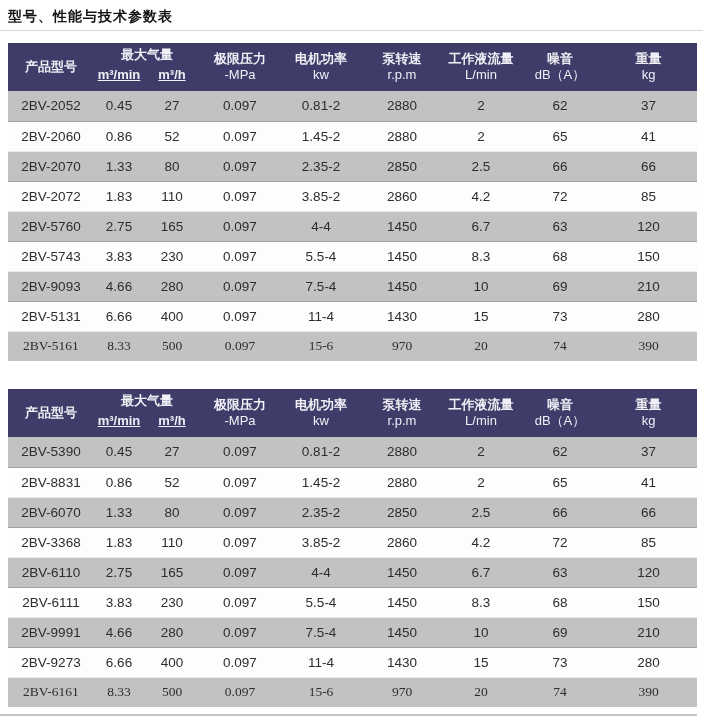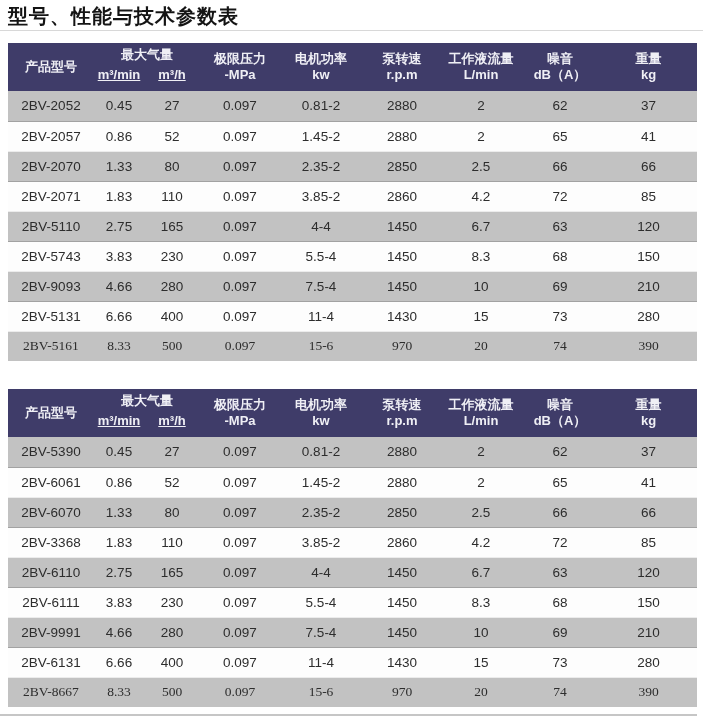--- a/index.html
+++ b/index.html
@@ -19,7 +19,7 @@
   }
   .title{
     padding:5px 0 0 8px;
-    font-size:20px;line-height:22px;font-weight:bold;color:#141414;
+    font-size:14px;line-height:22px;font-weight:bold;color:#141414;
     letter-spacing:1px;
   }
   .top-rule{height:1px;background:var(--rule);margin-top:3px;}

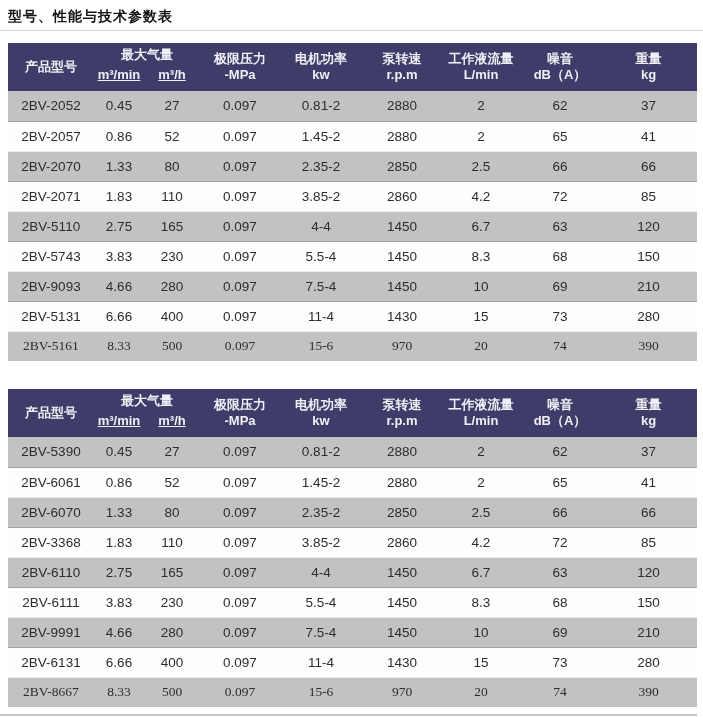--- a/index.html
+++ b/index.html
@@ -38,7 +38,7 @@
   }
   thead tr.hrow1 th{height:24px;}
   thead tr.hrow2 th{height:24px;vertical-align:top;text-decoration:underline;}
-  thead th .unit{font-weight:bold;}
+  thead th .unit{font-weight:normal;}
   tbody td{
     height:30px;text-align:center;vertical-align:middle;
     font-size:13.5px;color:var(--row-text);padding:0;

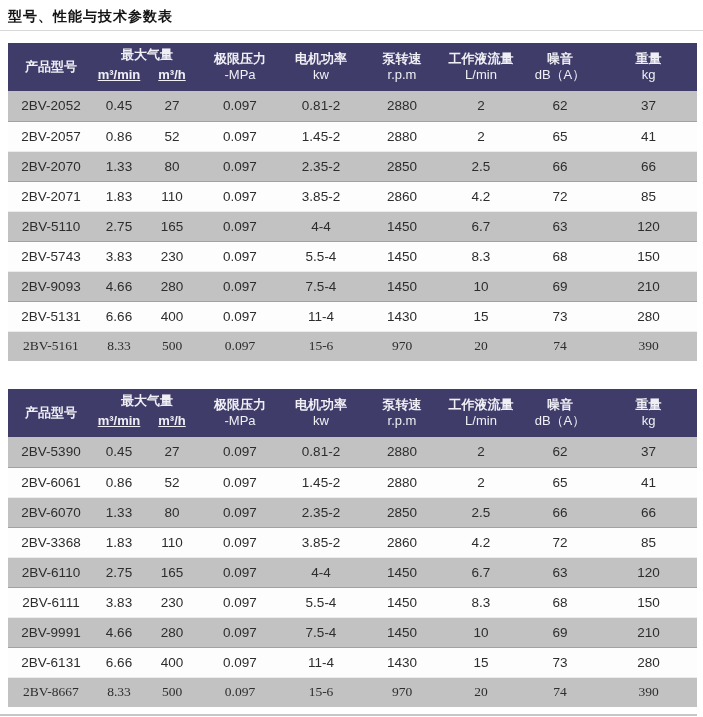--- a/index.html
+++ b/index.html
@@ -116,7 +116,7 @@
           <td>37</td>
         </tr>
         <tr class="row-white">
-          <td>2BV-2057</td>
+          <td>2BV-2060</td>
           <td>0.86</td>
           <td>52</td>
           <td>0.097</td>

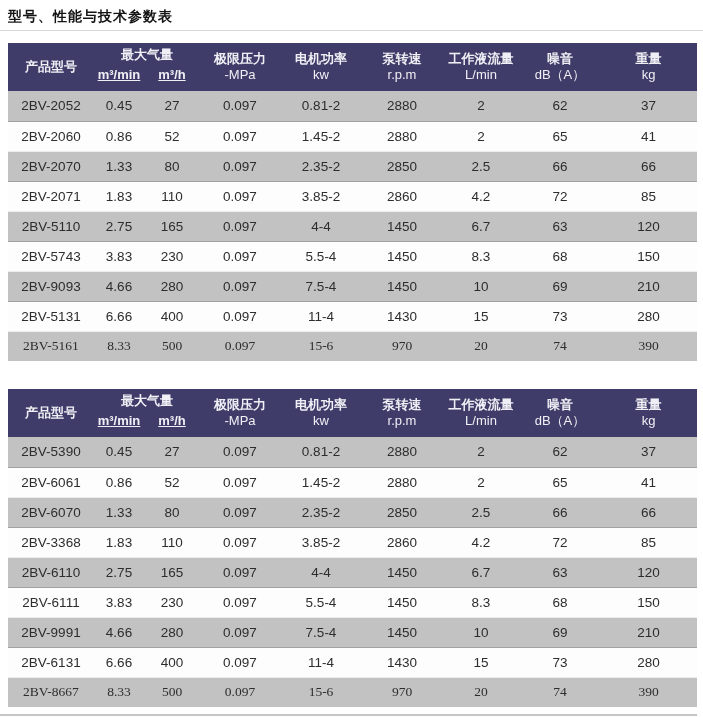--- a/index.html
+++ b/index.html
@@ -138,7 +138,7 @@
           <td>66</td>
         </tr>
         <tr class="row-white">
-          <td>2BV-2071</td>
+          <td>2BV-2072</td>
           <td>1.83</td>
           <td>110</td>
           <td>0.097</td>

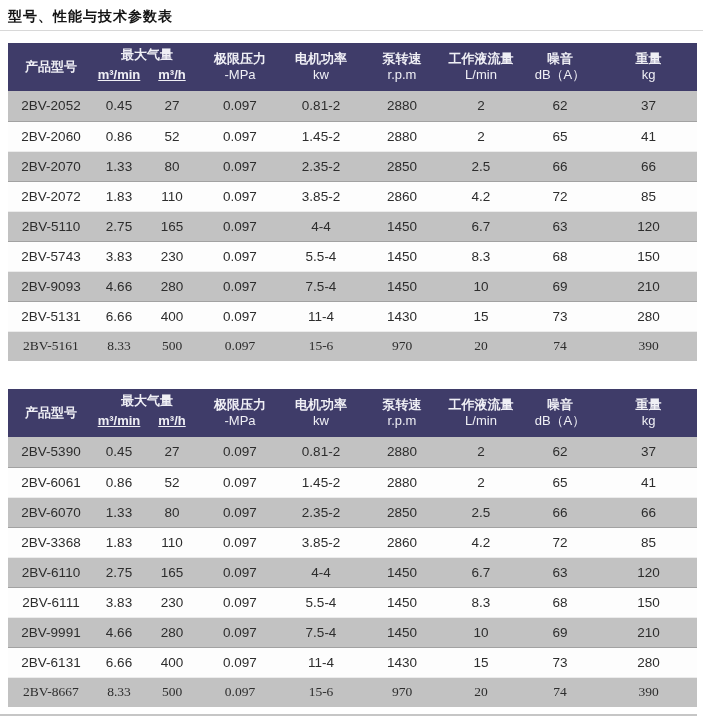--- a/index.html
+++ b/index.html
@@ -149,7 +149,7 @@
           <td>85</td>
         </tr>
         <tr class="row-gray">
-          <td>2BV-5110</td>
+          <td>2BV-5760</td>
           <td>2.75</td>
           <td>165</td>
           <td>0.097</td>

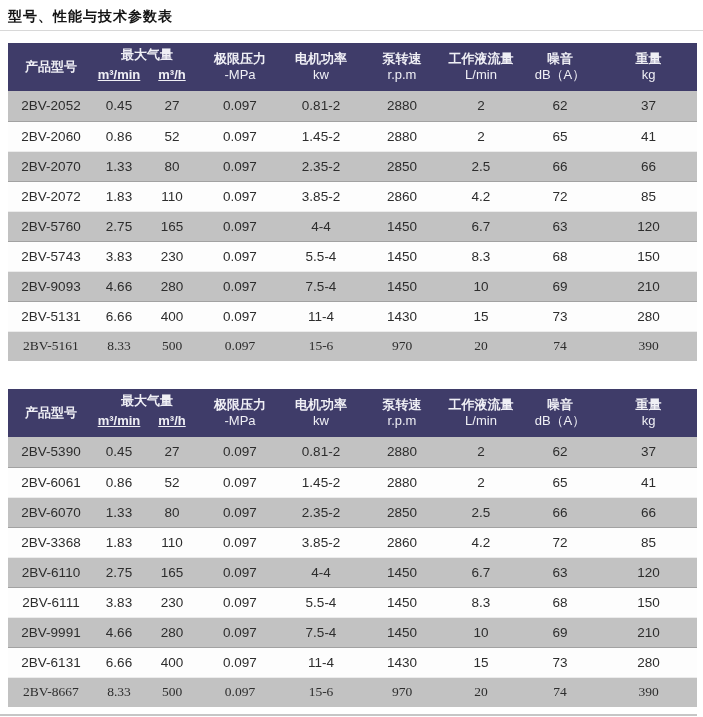--- a/index.html
+++ b/index.html
@@ -265,7 +265,7 @@
           <td>37</td>
         </tr>
         <tr class="row-white">
-          <td>2BV-6061</td>
+          <td>2BV-8831</td>
           <td>0.86</td>
           <td>52</td>
           <td>0.097</td>

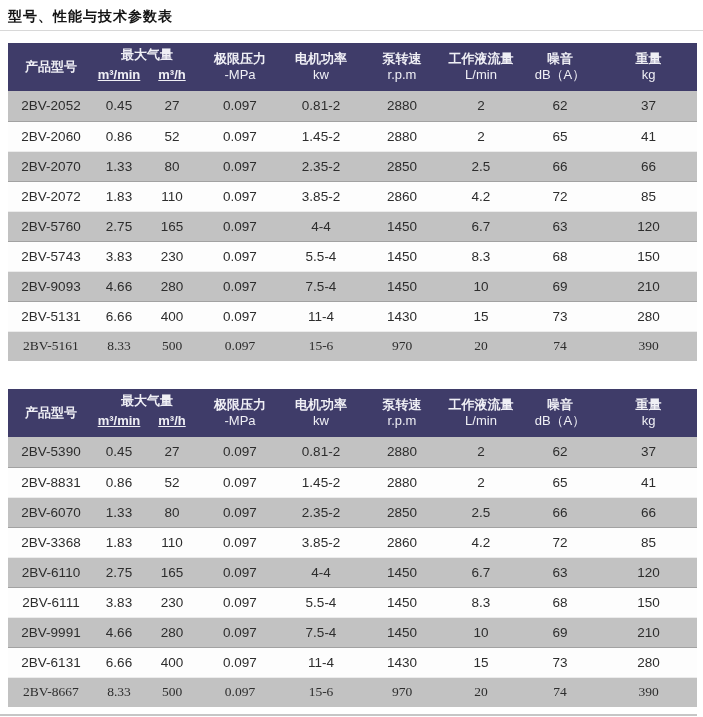--- a/index.html
+++ b/index.html
@@ -331,7 +331,7 @@
           <td>210</td>
         </tr>
         <tr class="row-white">
-          <td>2BV-6131</td>
+          <td>2BV-9273</td>
           <td>6.66</td>
           <td>400</td>
           <td>0.097</td>

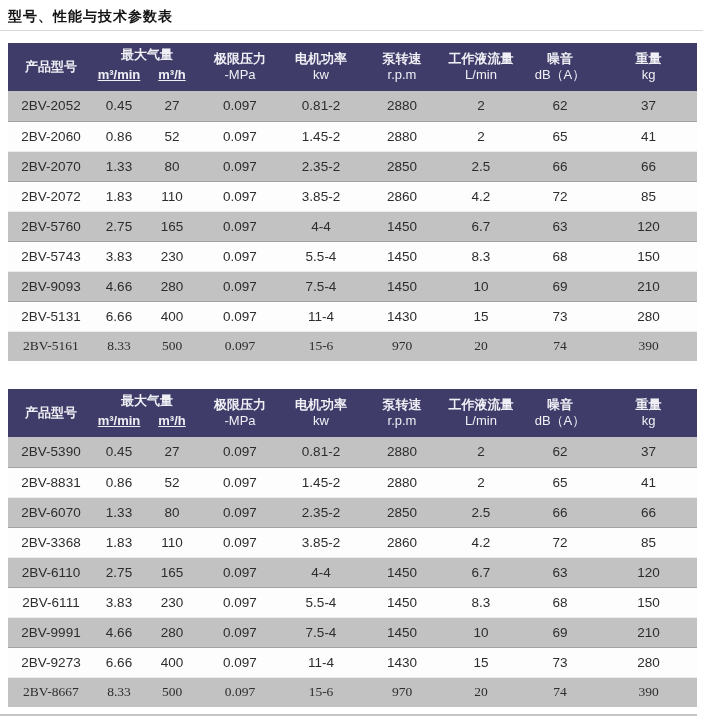--- a/index.html
+++ b/index.html
@@ -342,7 +342,7 @@
           <td>280</td>
         </tr>
         <tr class="row-gray">
-          <td>2BV-8667</td>
+          <td>2BV-6161</td>
           <td>8.33</td>
           <td>500</td>
           <td>0.097</td>

